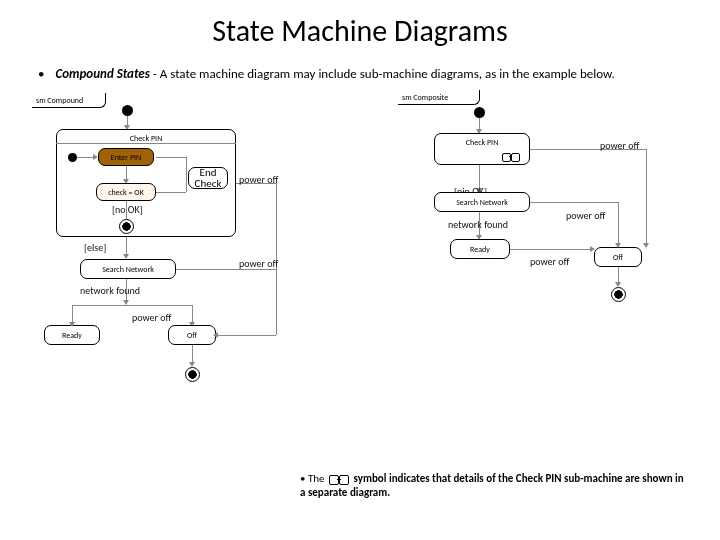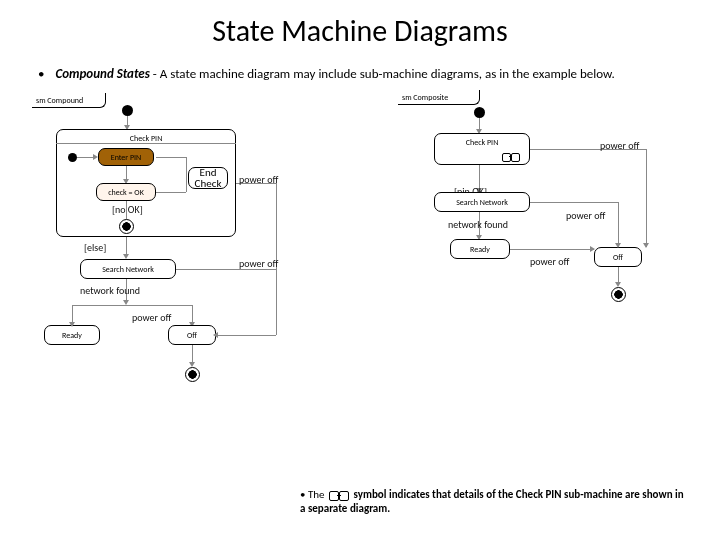--- a/index.html
+++ b/index.html
@@ -67,7 +67,7 @@
     font-size:12px; text-align:center; padding:6px 4px; line-height:1.25;
   }
   .footnote {
-    position:absolute; left:300px; top:488px; width:390px;
+    position:absolute; left:300px; top:472px; width:390px;
     font-size:11px; line-height:1.3;
   }
   .footnote .sym {

